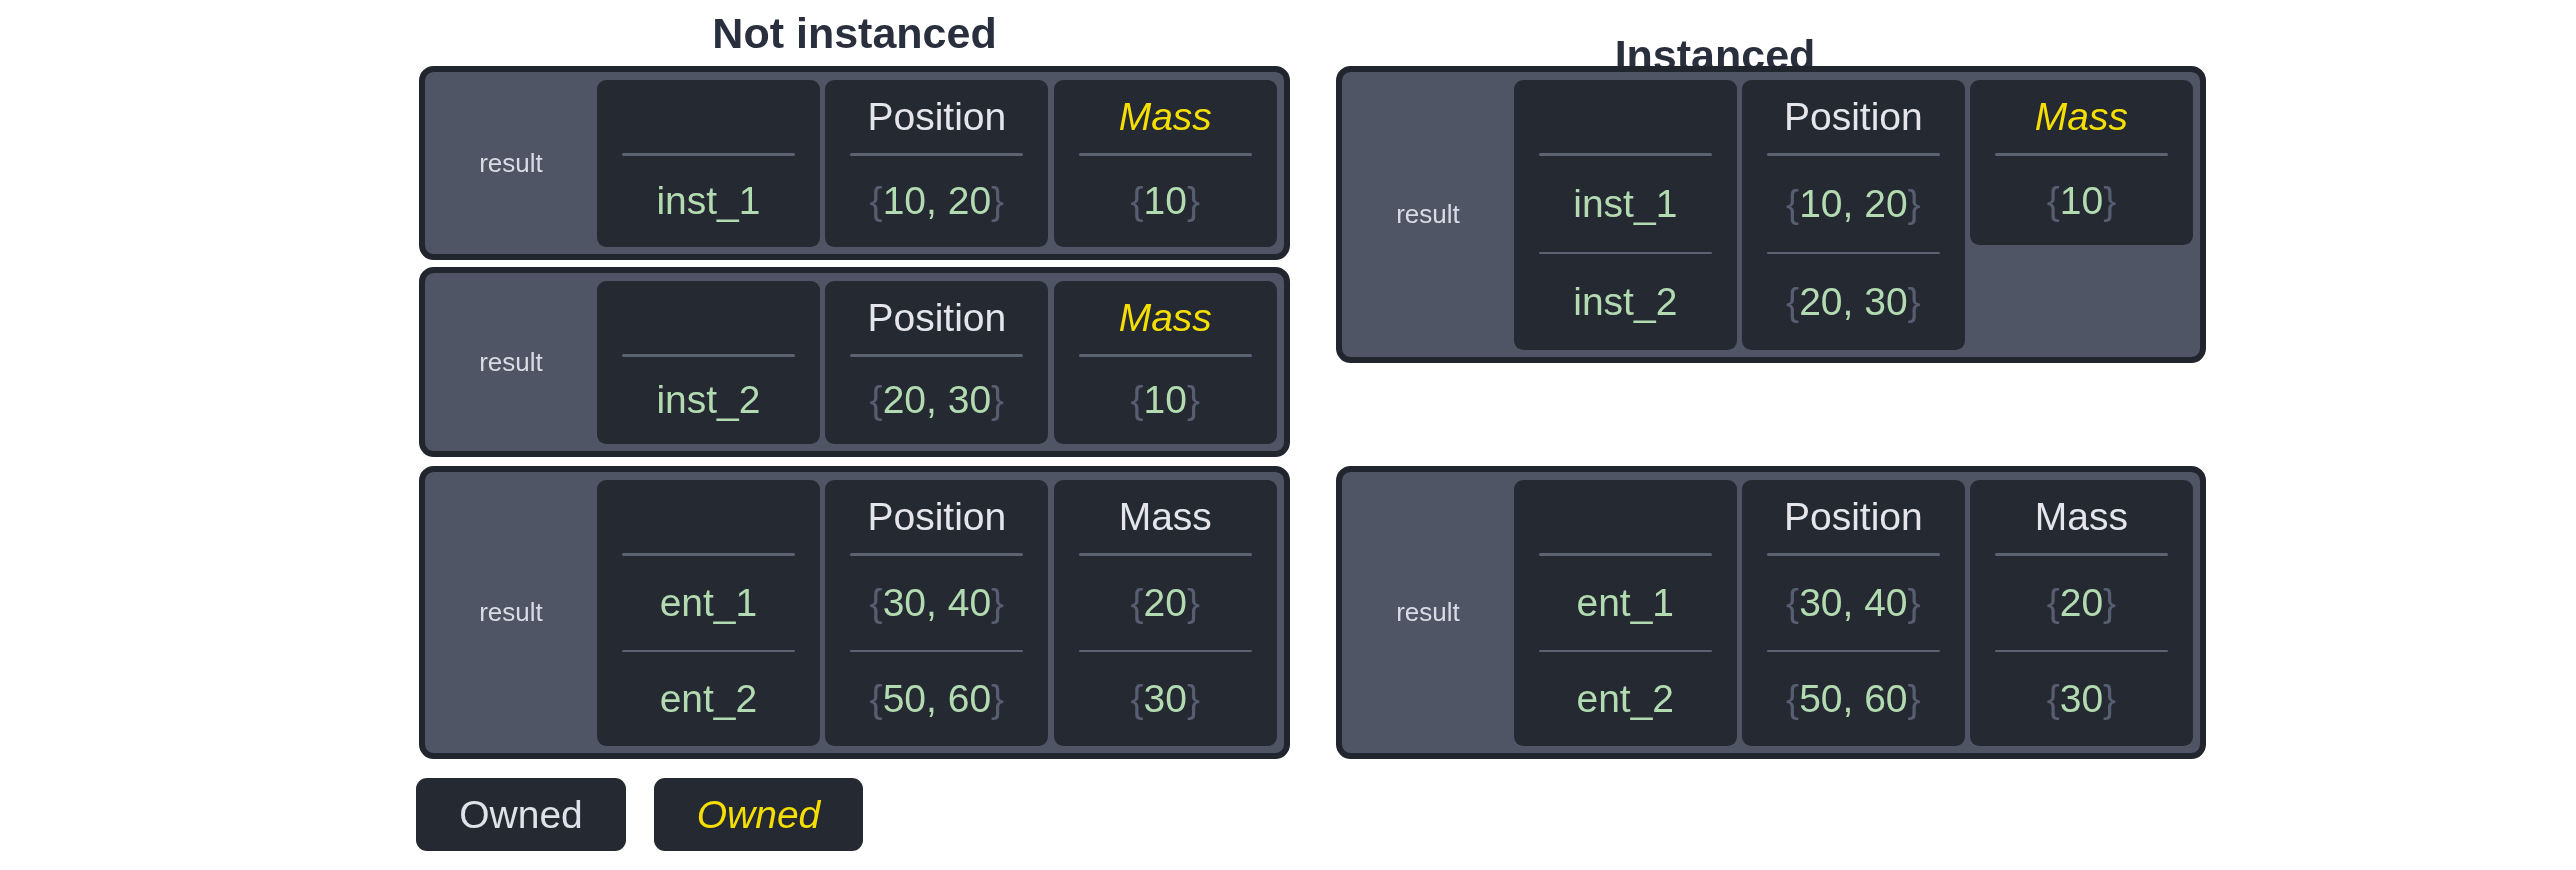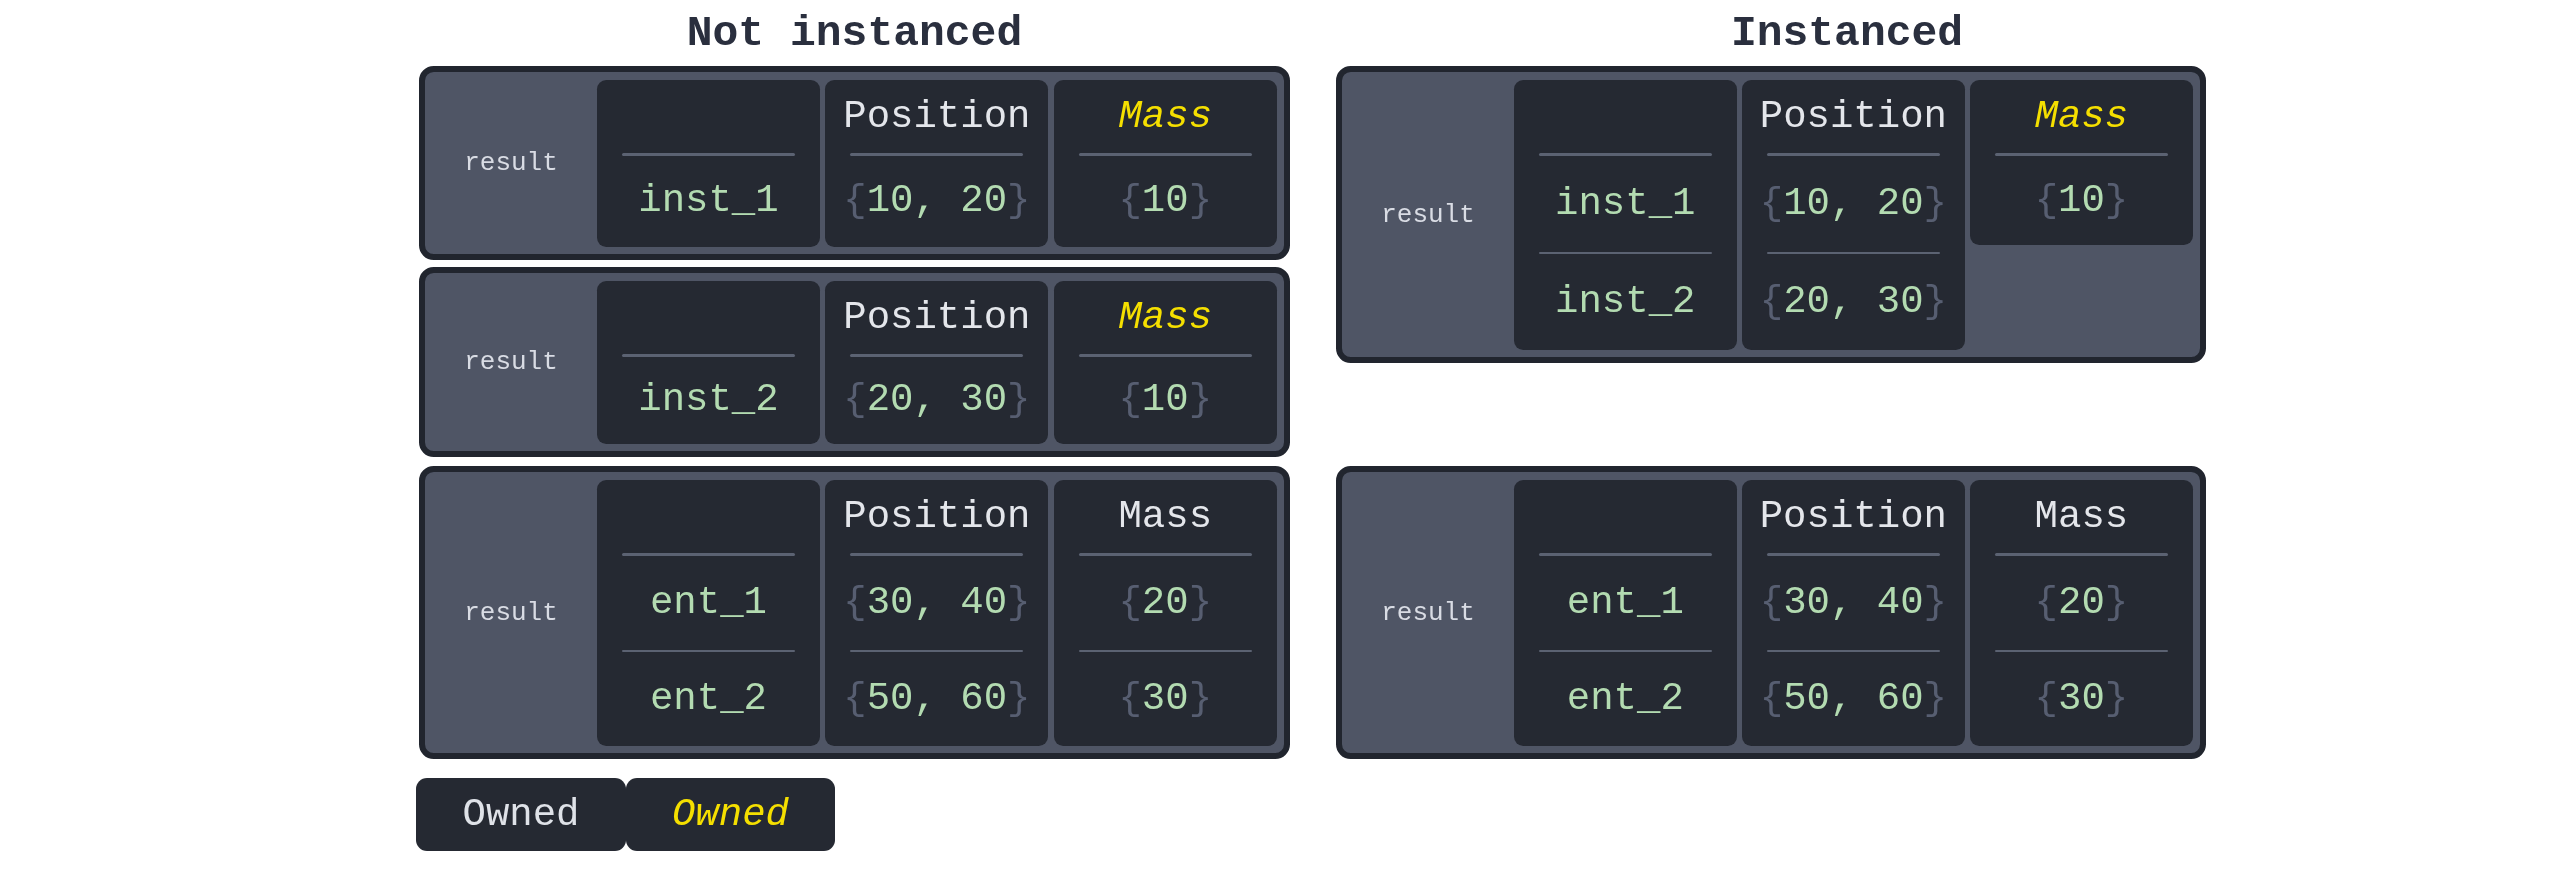--- a/index.html
+++ b/index.html
@@ -12,7 +12,7 @@
     width: 2576px;
     height: 870px;
     background: #ffffff;
-    font-family: Liberation Mono, monospace;
+    font-family: Liberation Sans, sans-serif;
     overflow: hidden;
   }
   .col-title {

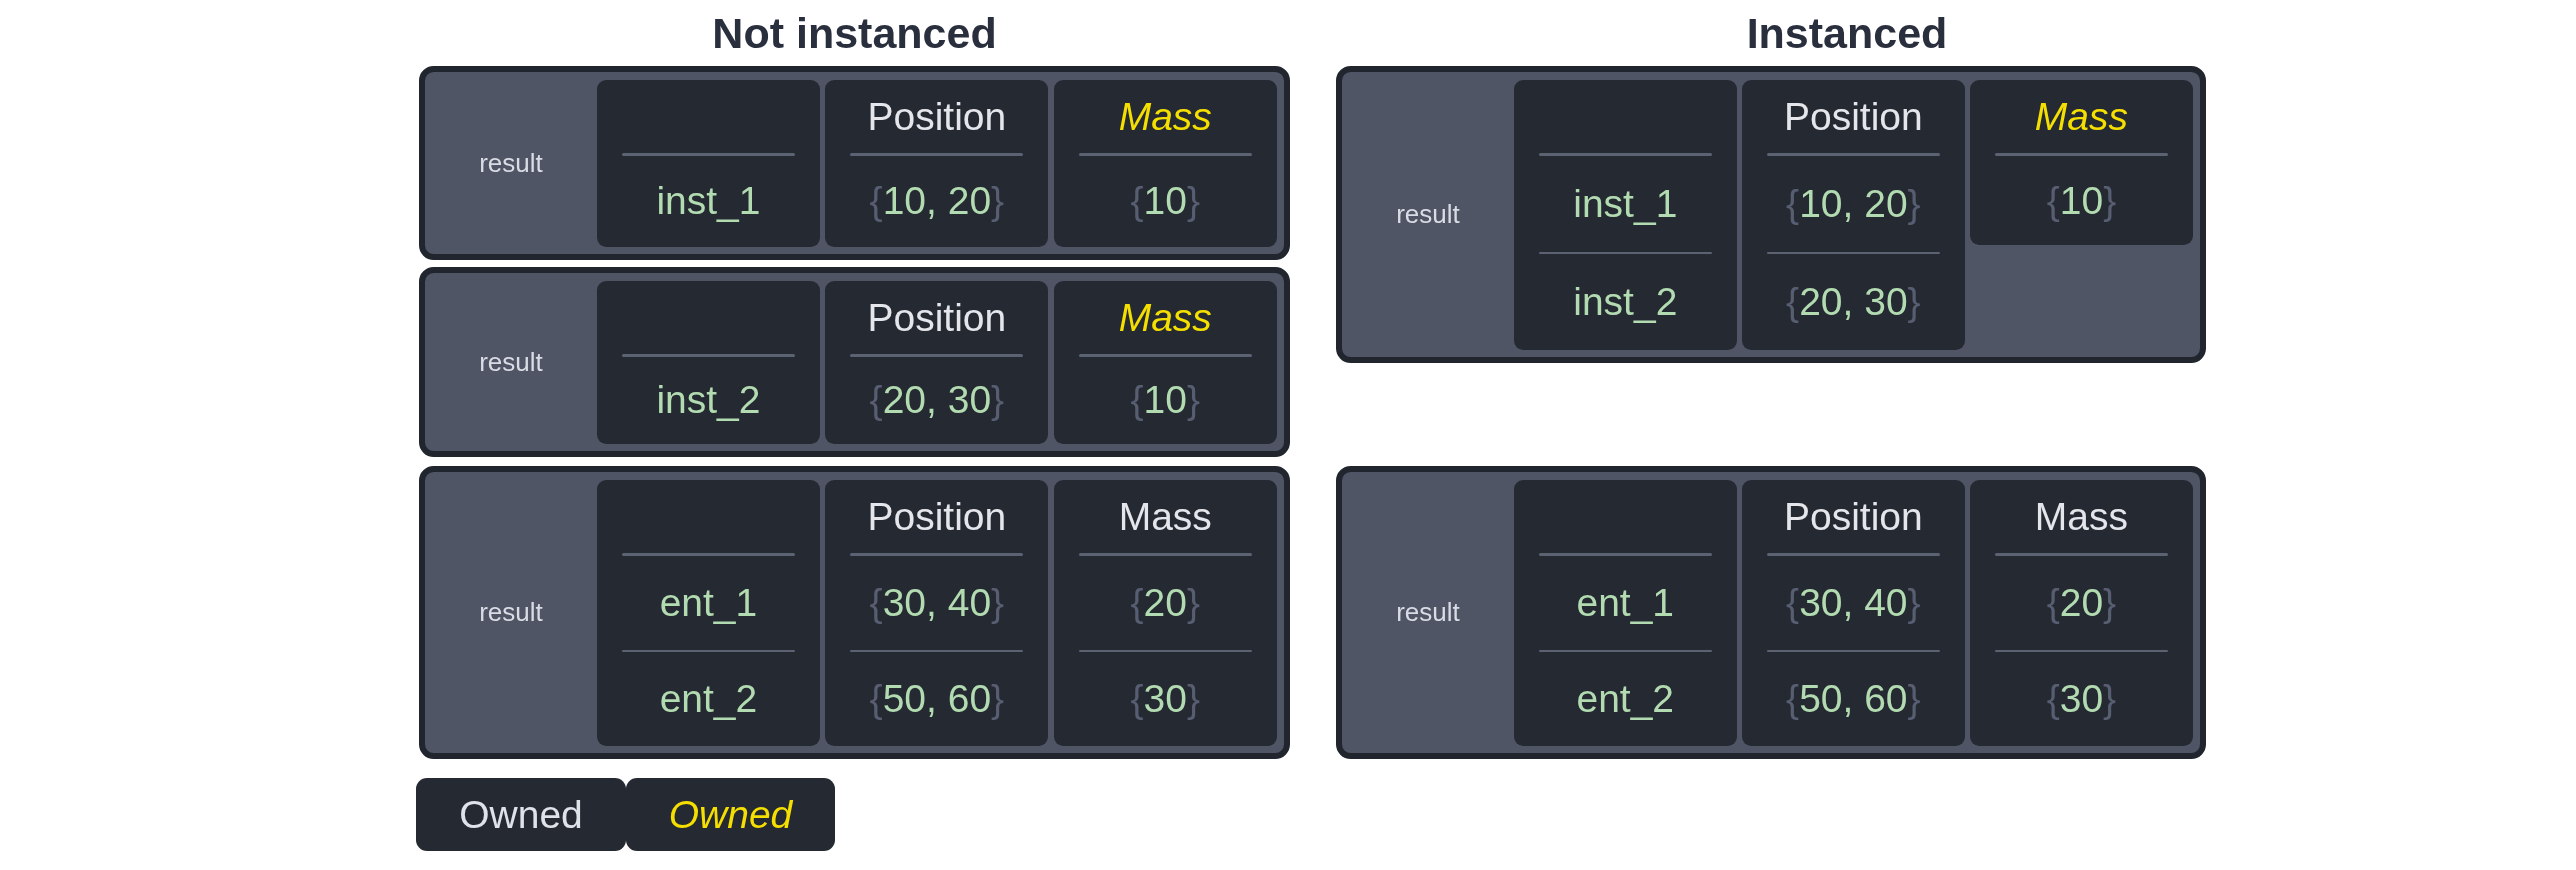--- a/index.html
+++ b/index.html
@@ -25,7 +25,7 @@
     color: #2a2f3e;
   }
   #title-left  { left: 419px; width: 871px; }
-  #title-right { left: 1412px; width: 870px; }
+  #title-right { left: 1280px; width: 870px; margin-top: 22px; }
 
   .box {
     position: absolute;

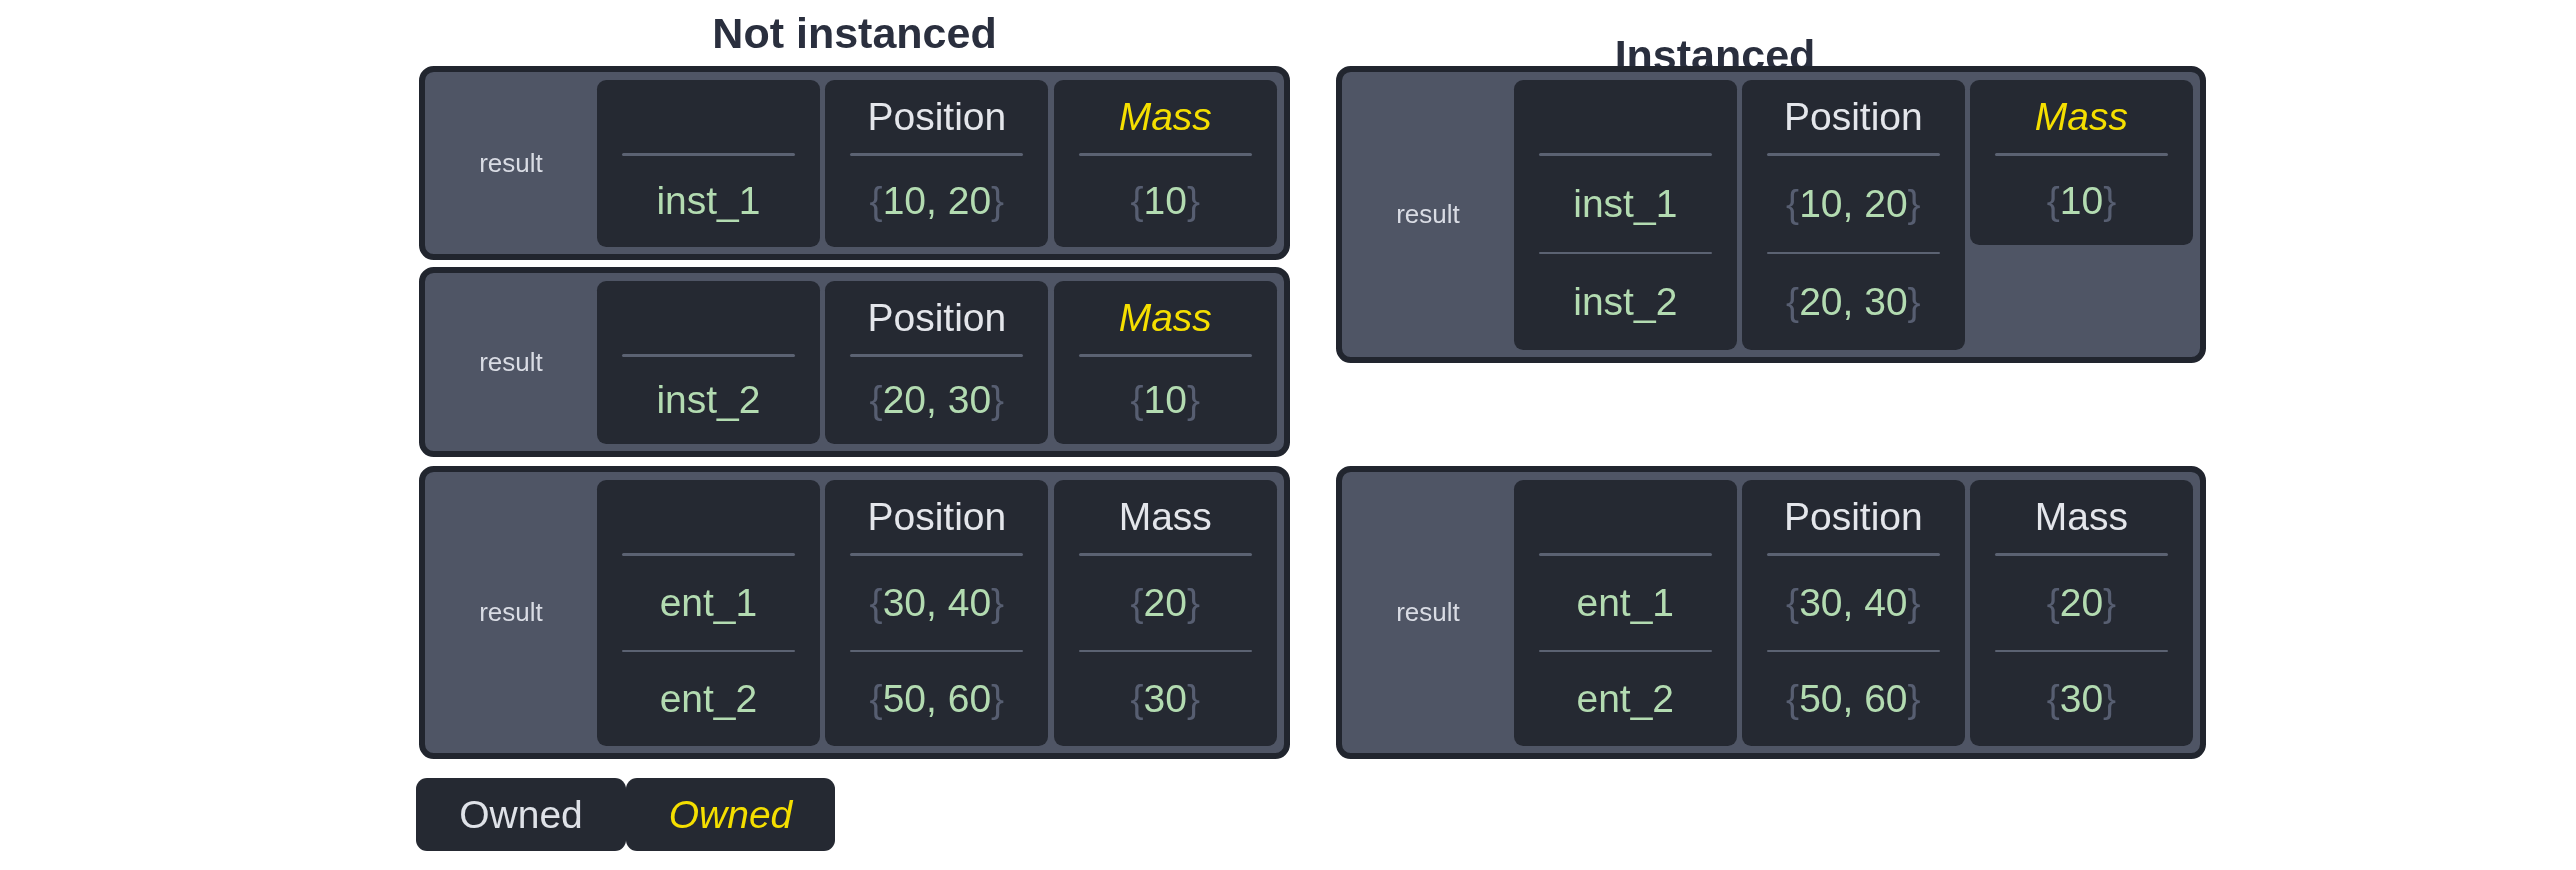--- a/index.html
+++ b/index.html
@@ -105,7 +105,7 @@
     left: 416px;
     top: 778px;
     display: flex;
-    gap: 0;
+    gap: 28px;
   }
   .chip {
     height: 73px;

